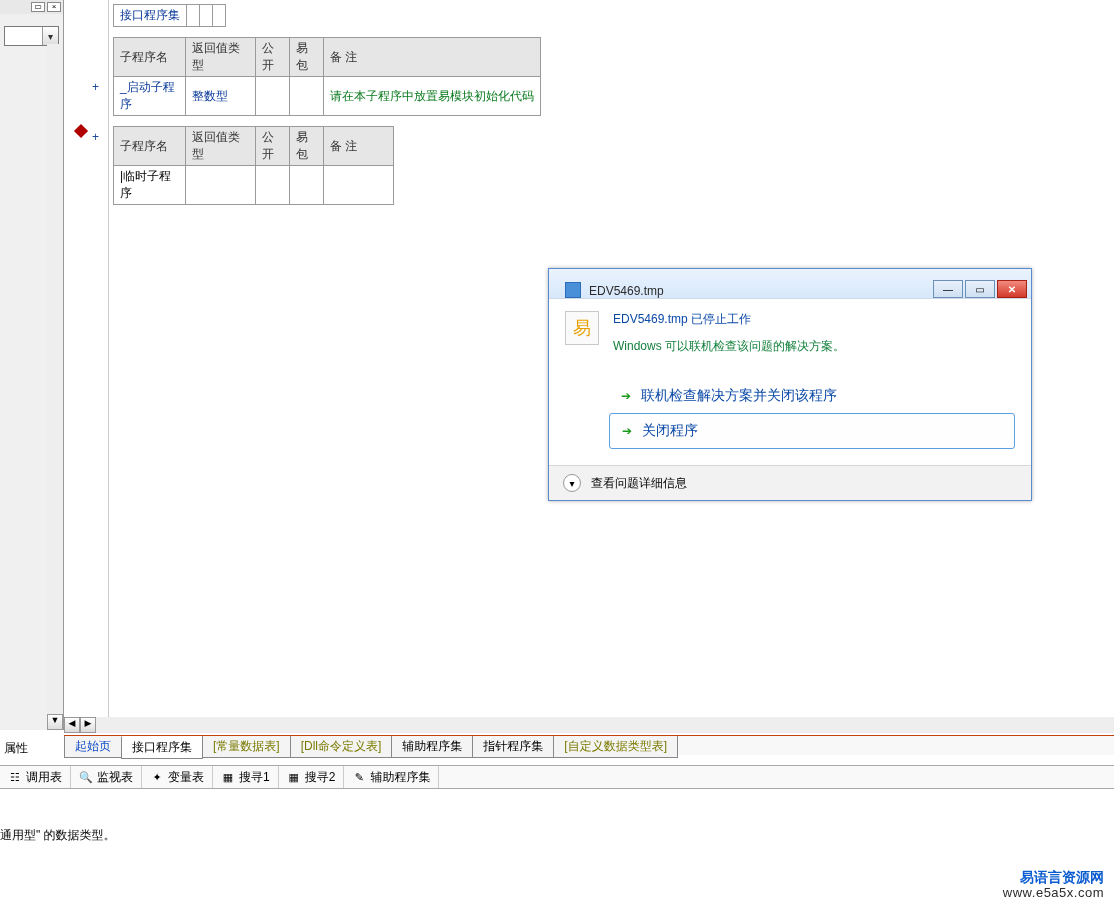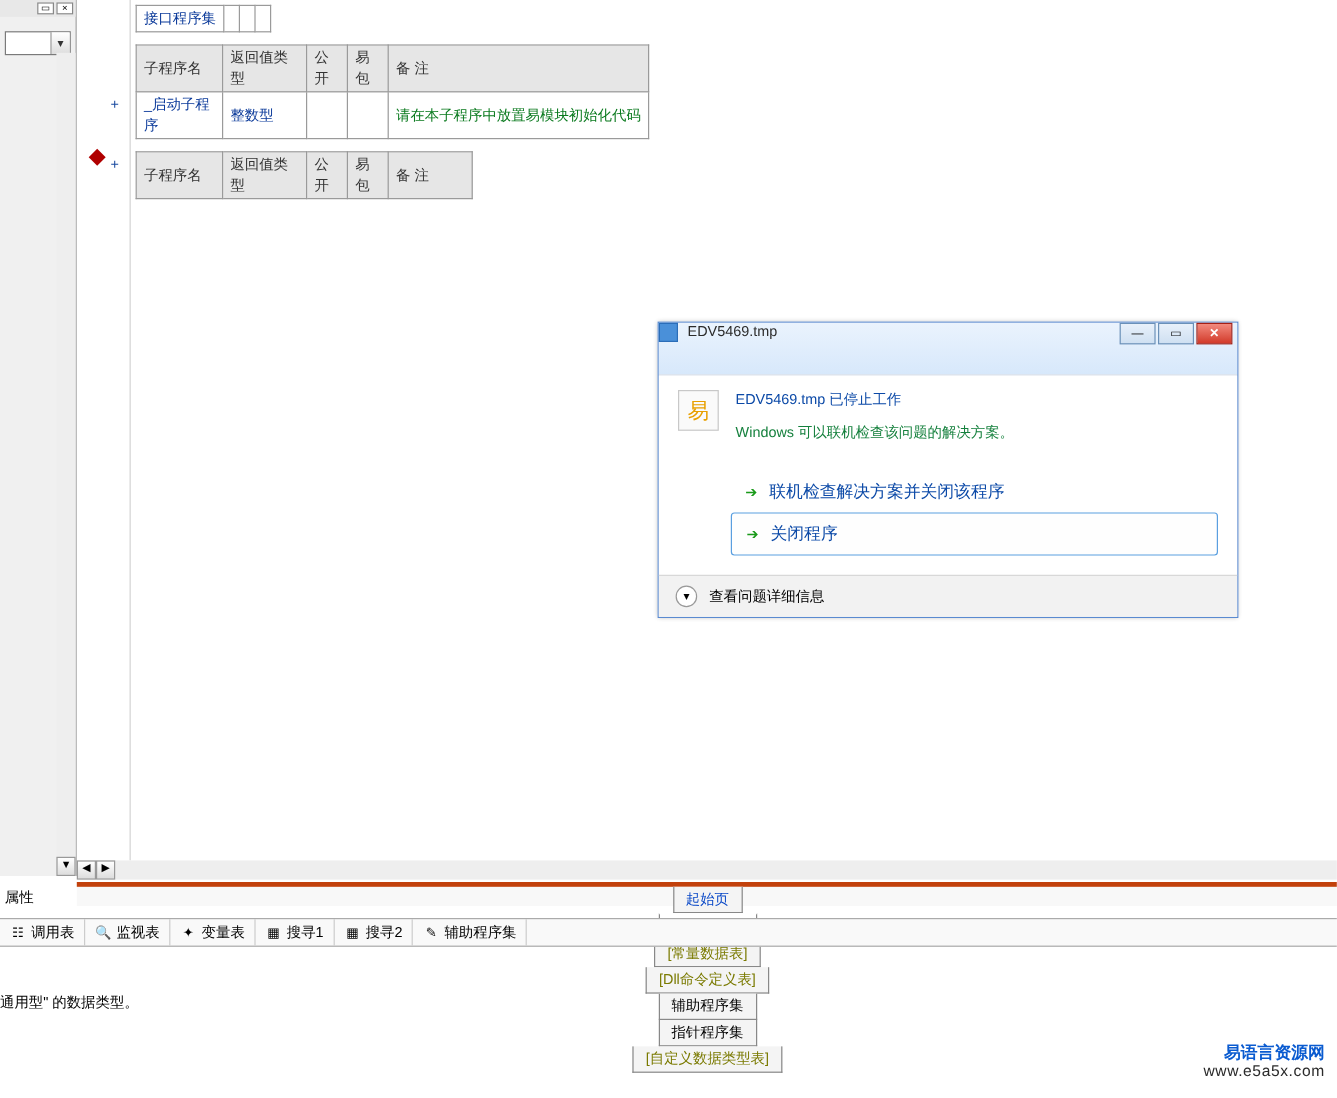--- a/index.html
+++ b/index.html
@@ -420,6 +420,13 @@
       <th style="width:34px">公开</th>
       <th style="width:34px">易包</th>
       <th style="width:70px">备 注</th>
+    </tr>
+    <tr>
+      <td>|临时子程序</td>
+      <td></td>
+      <td></td>
+      <td></td>
+      <td></td>
     </tr>
   </tbody>
     </table>

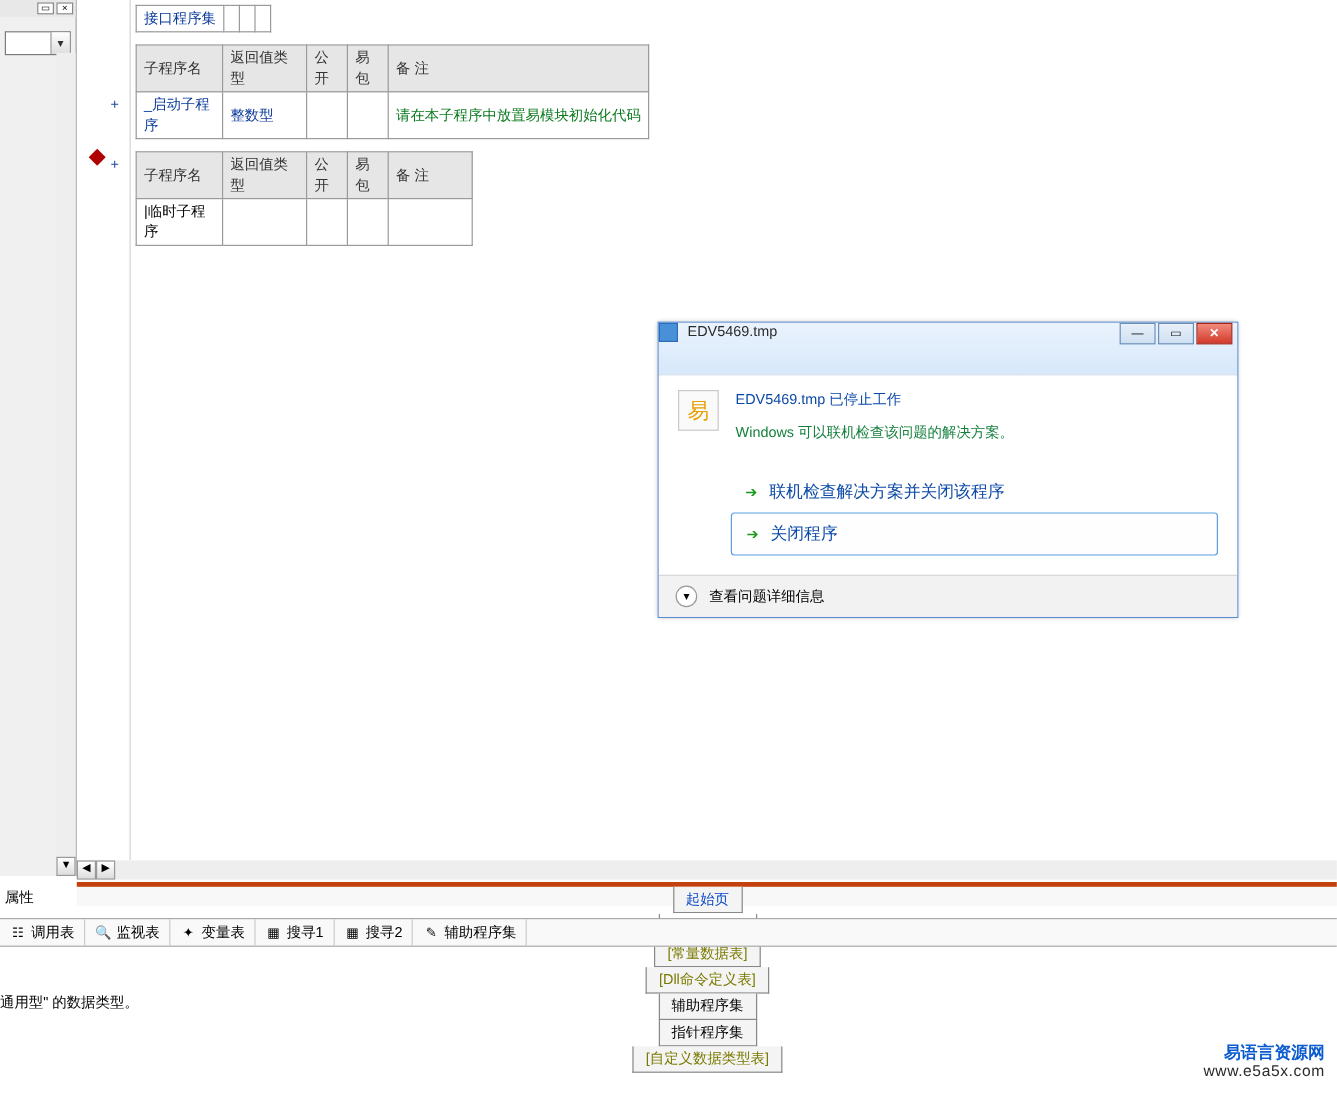--- a/index.html
+++ b/index.html
@@ -259,11 +259,11 @@
   box-shadow: 0 0 4px rgba(0,0,0,0.3);
 }
 .titlebar {
-  height: 44px;
+  height: 30px;
   background: linear-gradient(#eaf3fd,#d7e8fb);
   display: flex;
-  align-items: flex-start;
-  padding: 0 4px 0 0;
+  align-items: flex-end;
+  padding: 0 4px 0 16px;
   gap: 8px;
   border-bottom: 1px solid #cfd8e5;
 }

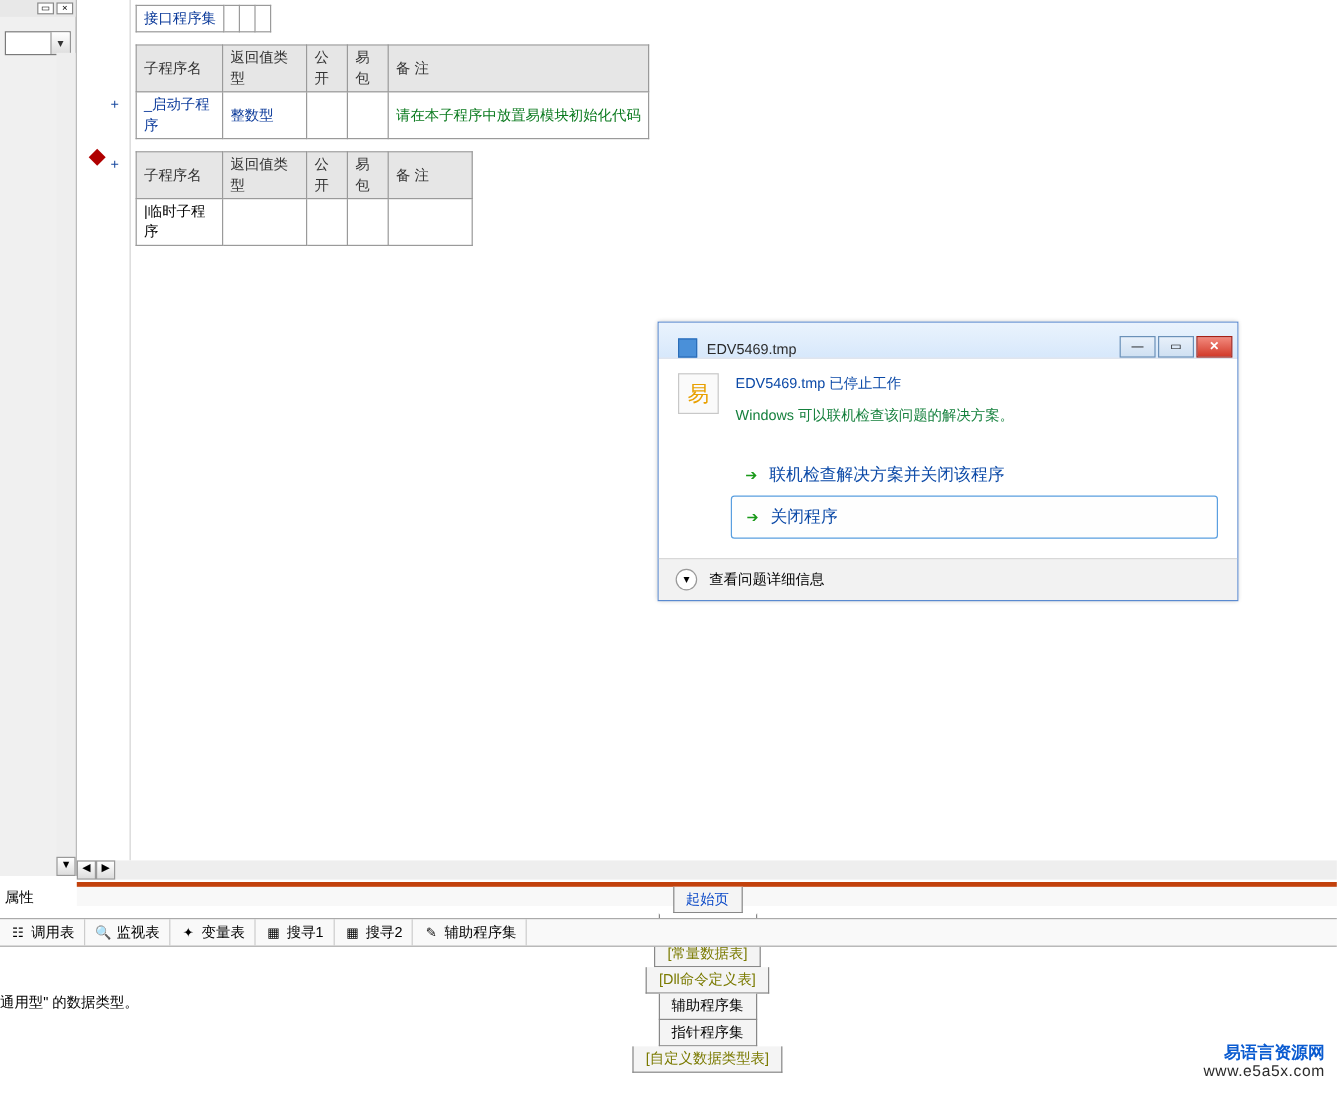--- a/index.html
+++ b/index.html
@@ -176,10 +176,9 @@
   right: 0;
   height: 20px;
   display: flex;
-  align-items: center;
-  border-top: 4px solid #c2410c;
+  align-items: flex-start;
+  border-top: 1px solid #c2410c;
   background: #f8f8f8;
-  flex-direction: column;
 }
 .tab {
   padding: 2px 10px;

